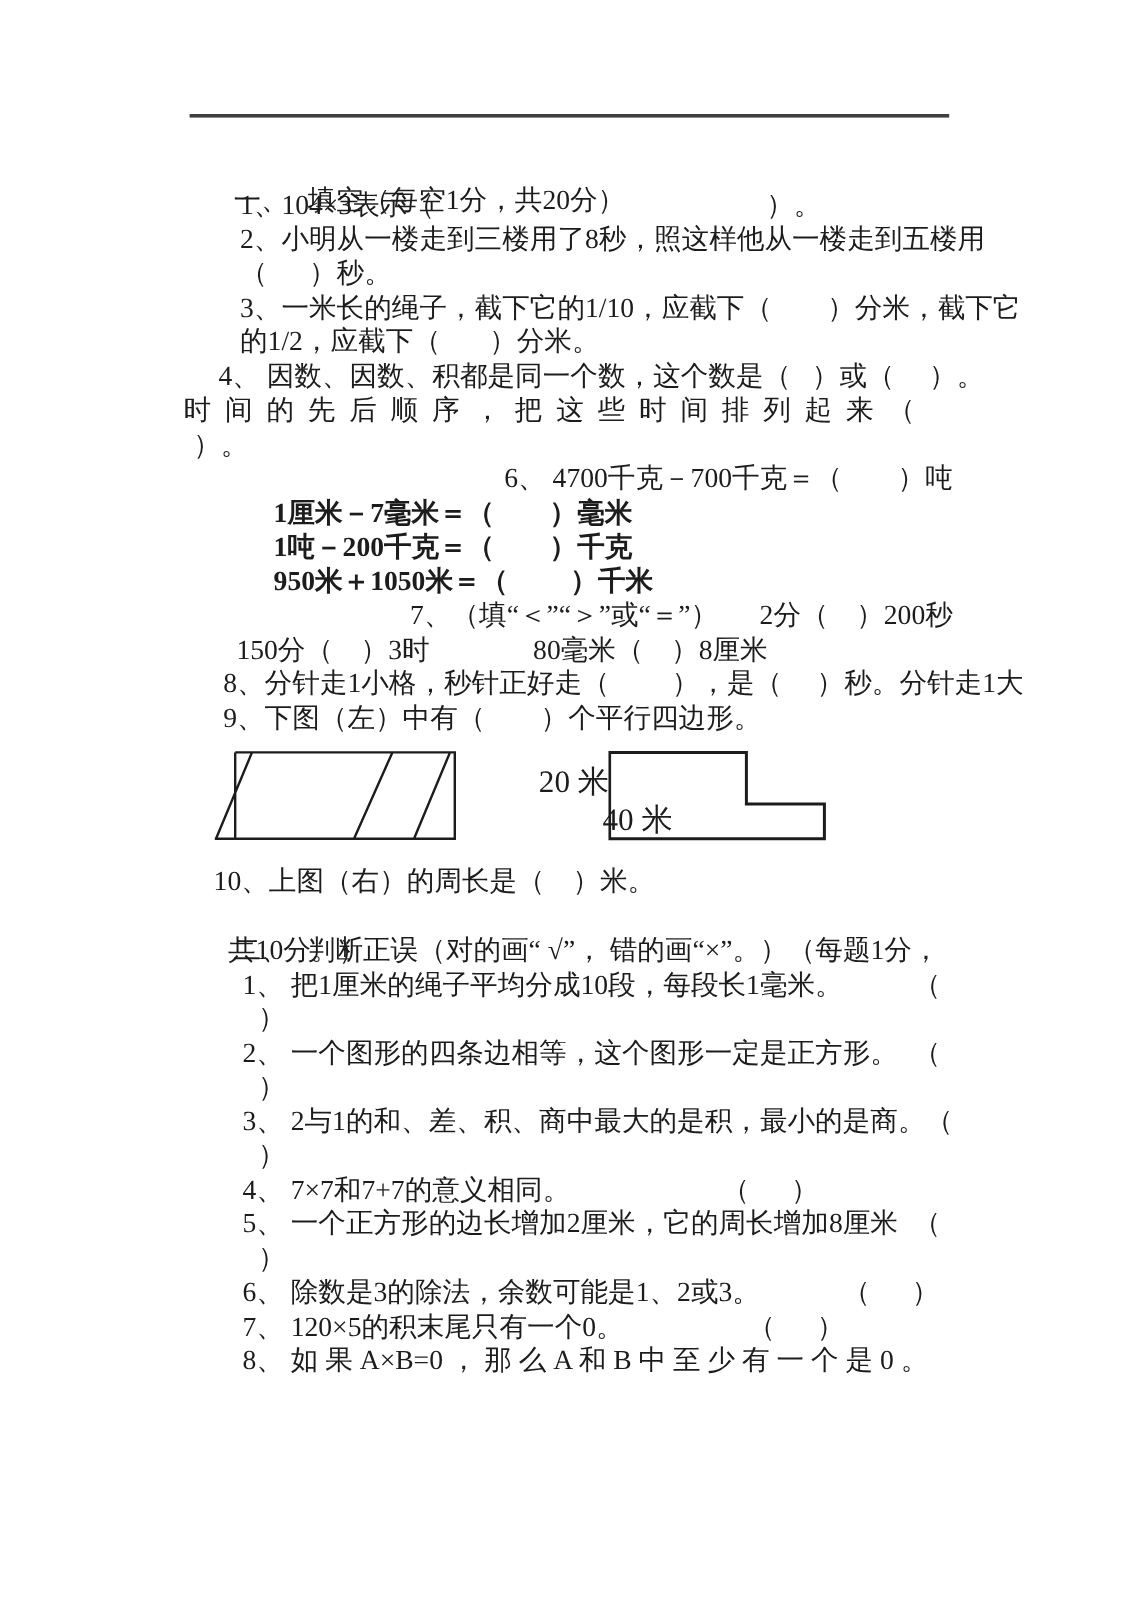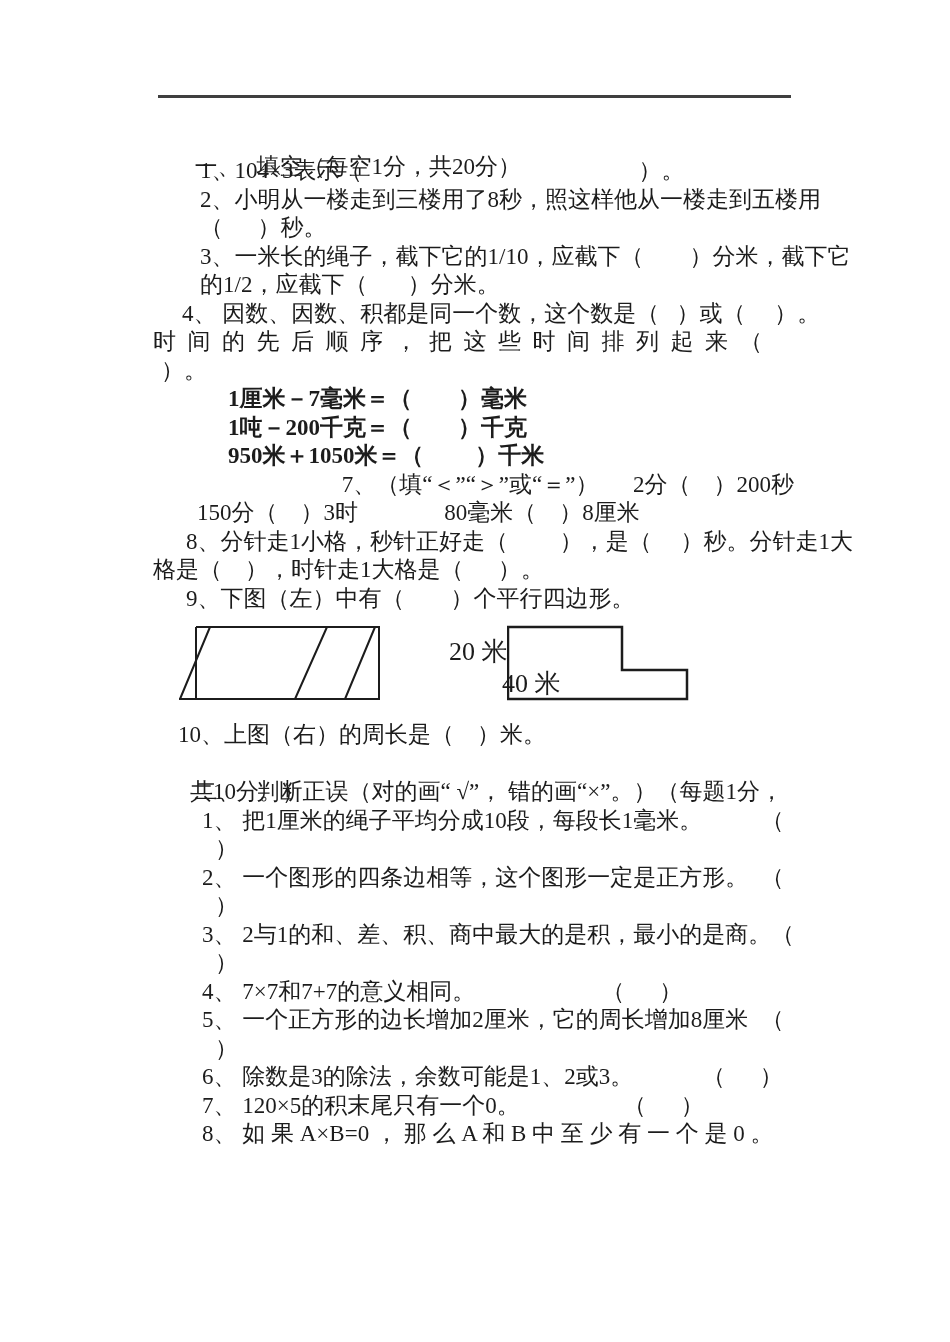--- a/index.html
+++ b/index.html
@@ -58,6 +58,7 @@
     <div class="ln p29">4、 因数、因数、积都是同一个数，这个数是（   ）或（     ）。</div>
     <div class="ln p0">时  间  的  先  后  顺  序  ，  把  这  些  时  间  排  列  起  来  （</div>
     <div class="ln p8">）。</div>
+    <div class="ln p29">6、 4700千克－700千克＝（        ）吨</div>
     <div class="ln p75">1厘米－7毫米＝（        ）毫米</div>
     <div class="ln p75">1吨－200千克＝（        ）千克</div>
     <div class="ln p75">950米＋1050米＝（         ）千米</div>

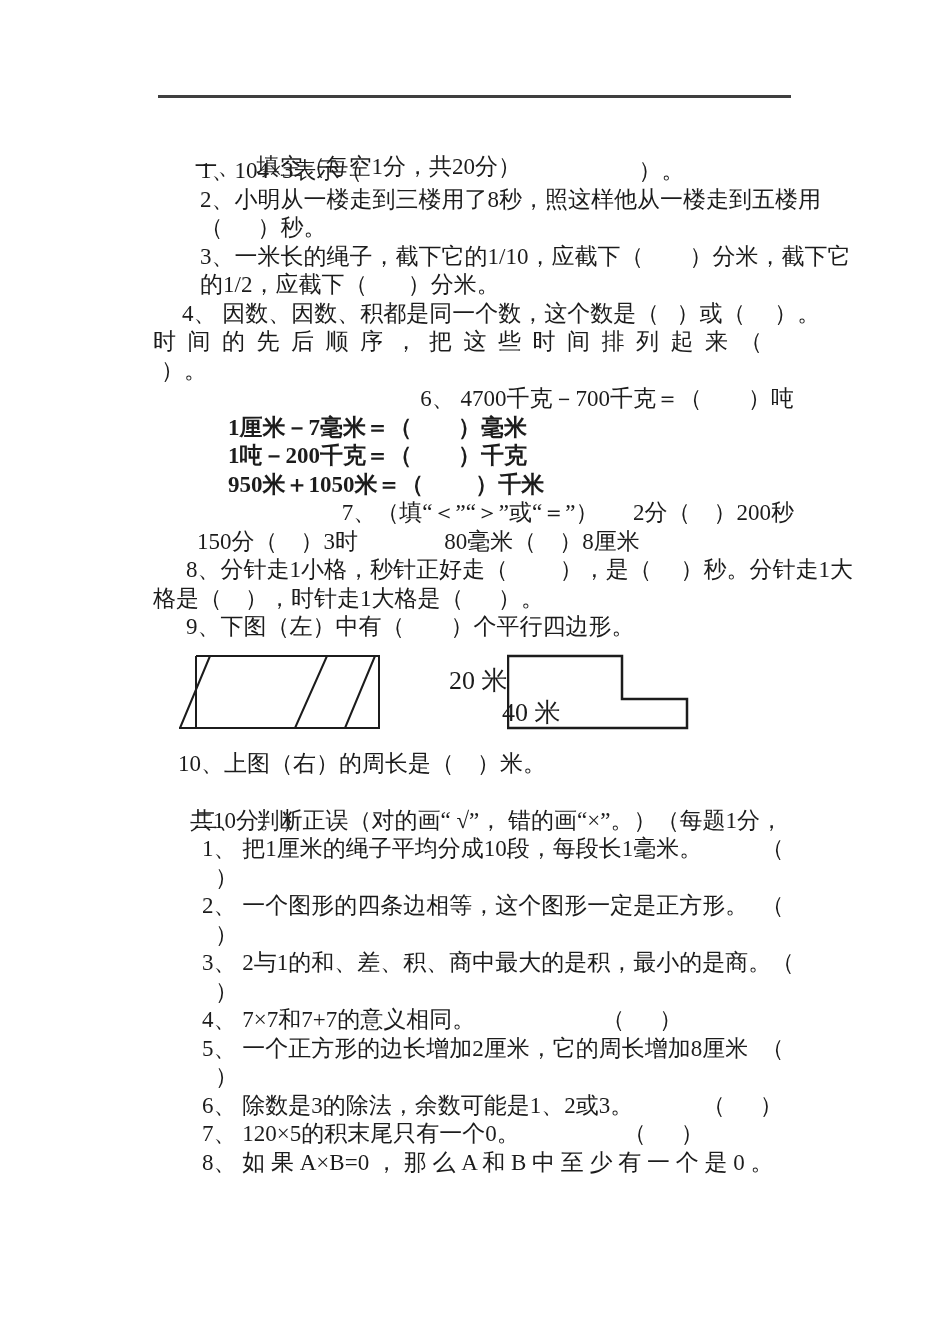--- a/index.html
+++ b/index.html
@@ -65,7 +65,6 @@
     <div class="ln p29">7、（填“＜”“＞”或“＝”）      2分（    ）200秒</div>
     <div class="ln p44">150分（    ）3时               80毫米（    ）8厘米</div>
     <div class="ln p33">8、分针走1小格，秒针正好走（         ），是（     ）秒。分针走1大</div>
-    <div class="ln p0">格是（    ），时针走1大格是（      ）。</div>
     <div class="ln p33">9、下图（左）中有（        ）个平行四边形。</div>
 
     <div class="fig-row">

